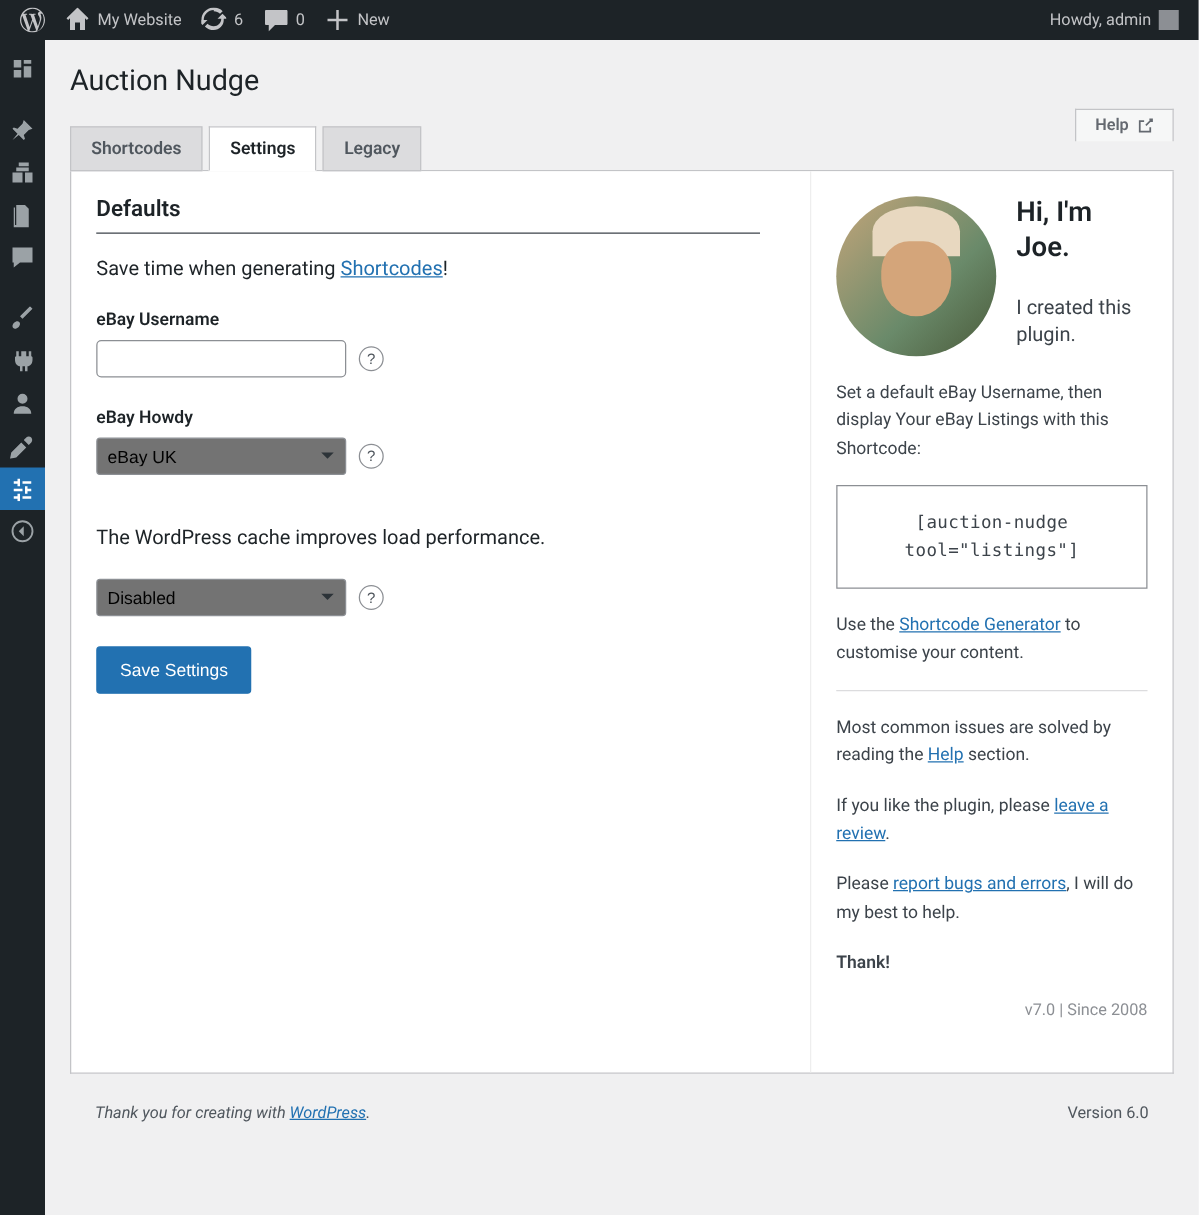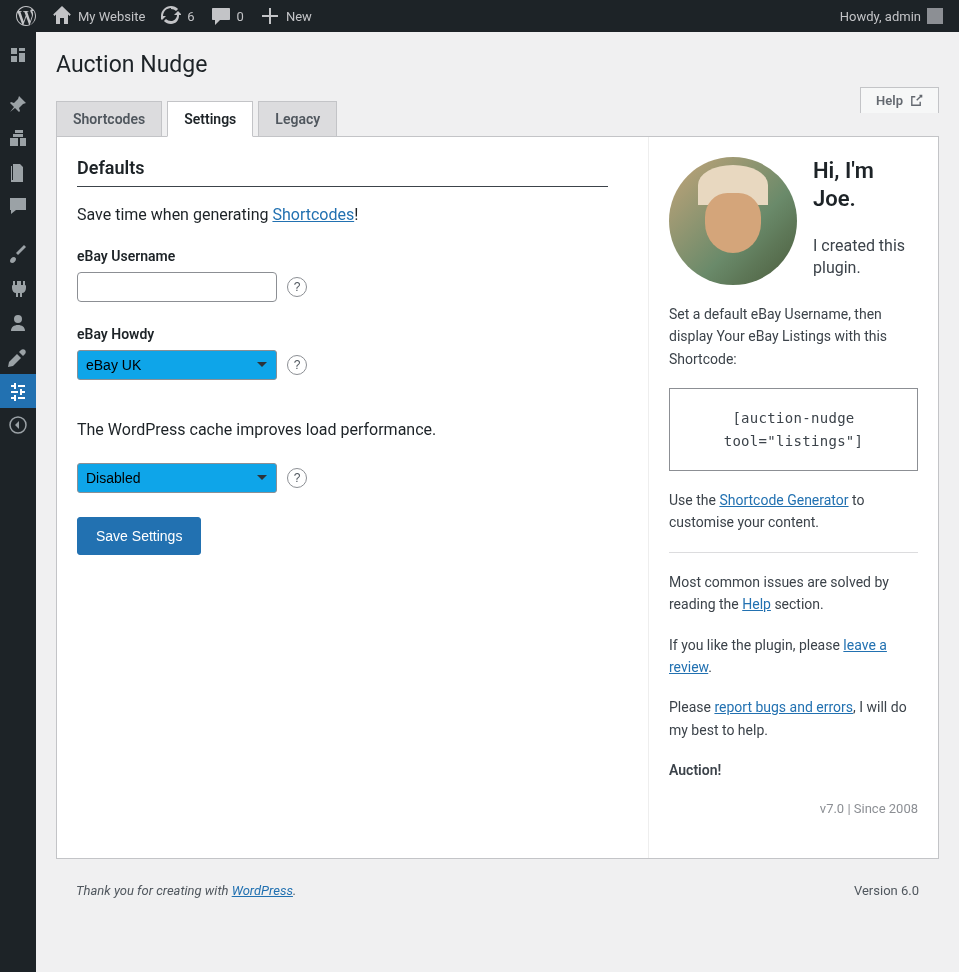--- a/index.html
+++ b/index.html
@@ -49,7 +49,7 @@
     .form-label { font-weight: 600; font-size: 14px; display: block; margin-bottom: 8px; color: #1d2327; }
     .form-control-wrap { display: flex; align-items: center; gap: 10px; }
     .input-text { width: 200px; padding: 4px 8px; border: 1px solid #8c8f94; border-radius: 4px; font-size: 14px; height: 30px; background: #fff; }
-    .select { width: 200px; padding: 2px 26px 2px 8px; border: 1px solid #8c8f94; border-radius: 3px; font-size: 14px; height: 30px; background: #0ea5e9; appearance: none; position: relative; }
+    .select { width: 200px; padding: 2px 26px 2px 8px; border: 1px solid #8c8f94; border-radius: 3px; font-size: 14px; height: 30px; background: #737373; appearance: none; position: relative; }
     .select-wrap { position: relative; display: inline-block; }
     .select-wrap::after { content: ''; position: absolute; right: 10px; top: 50%; transform: translateY(-30%); border: 5px solid transparent; border-top-color: #2c3338; pointer-events: none; }
     .help-btn { width: 20px; height: 20px; border: 1px solid #8c8f94; border-radius: 50%; background: #fff; font-size: 12px; color: #50575e; cursor: pointer; display: flex; align-items: center; justify-content: center; }

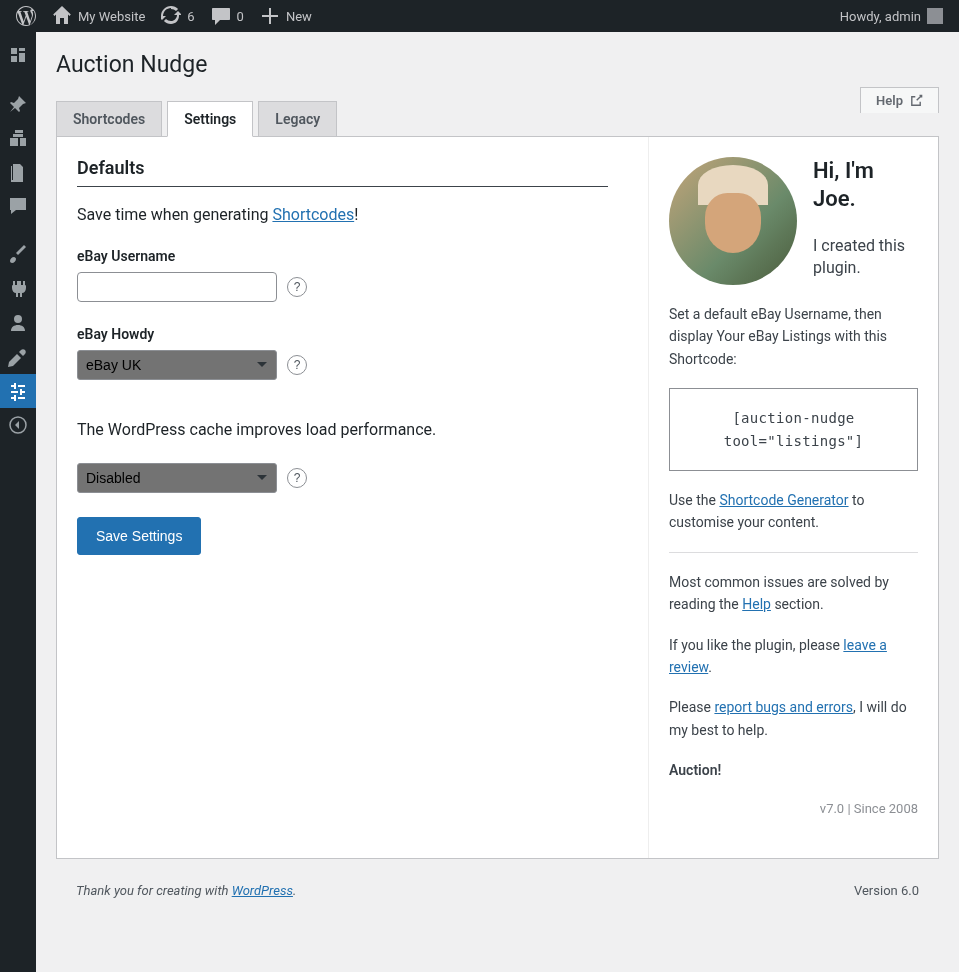--- a/index.html
+++ b/index.html
@@ -249,7 +249,7 @@
         <p><span>Most common issues are solved by reading the </span><a href="#">Help</a><span> section.</span></p>
         <p><span>If you like the plugin, please </span><a href="#">leave a review</a><span>.</span></p>
         <p><span>Please </span><a href="#">report bugs and errors</a><span>, I will do my best to help.</span></p>
-        <p class="cheers">Auction!</p>
+        <p class="cheers">Thank!</p>
         <p class="version-note">v7.0 | Since 2008</p>
       </div>
     </div>

